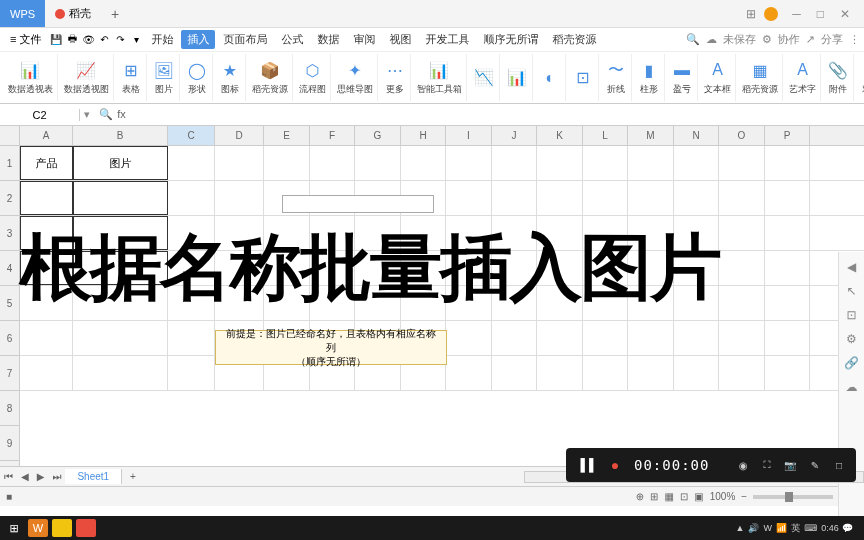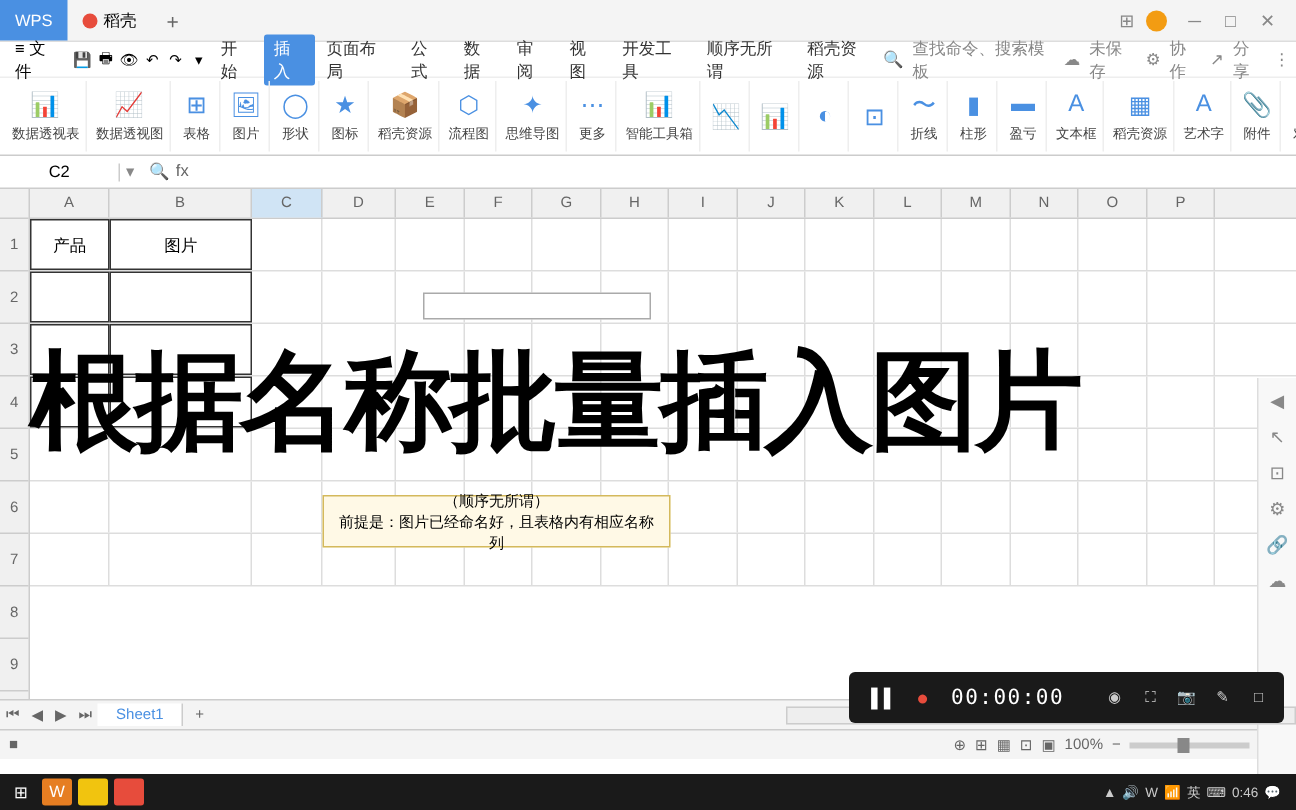--- a/index.html
+++ b/index.html
@@ -131,7 +131,6 @@
   </div>
   <div class="menubar-right">
     <span>🔍</span>
-    <span>查找命令、搜索模板</span>
     <span>☁</span>
     <span>未保存</span>
     <span>⚙</span>

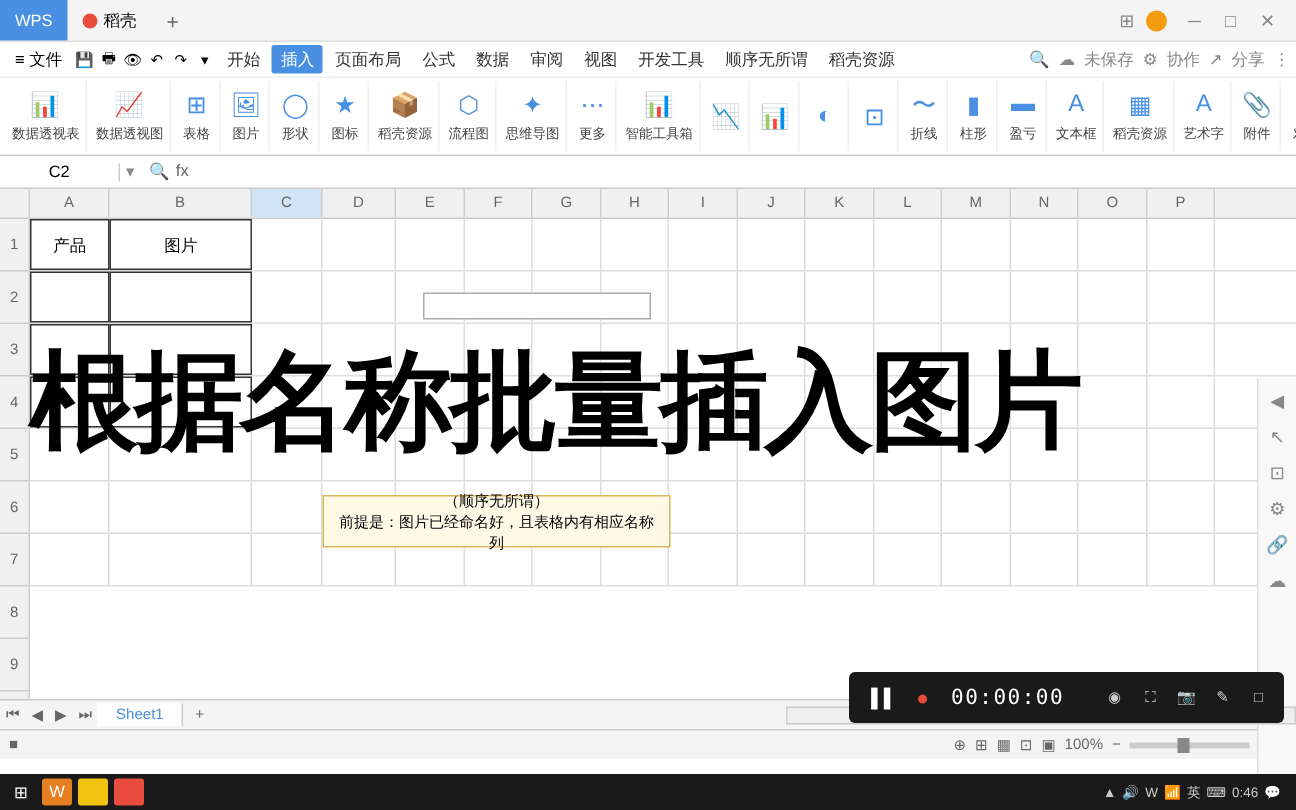--- a/index.html
+++ b/index.html
@@ -420,8 +420,8 @@
 <div class="big-text">根据名称批量插入图片</div>
 
 <div class="note-box">
+  <div>前提是：图片已经命名好，且表格内有相应名称列</div>
   <div>（顺序无所谓）</div>
-  <div>前提是：图片已经命名好，且表格内有相应名称列</div>
 </div>
 
 <div class="sheet-tabs">

